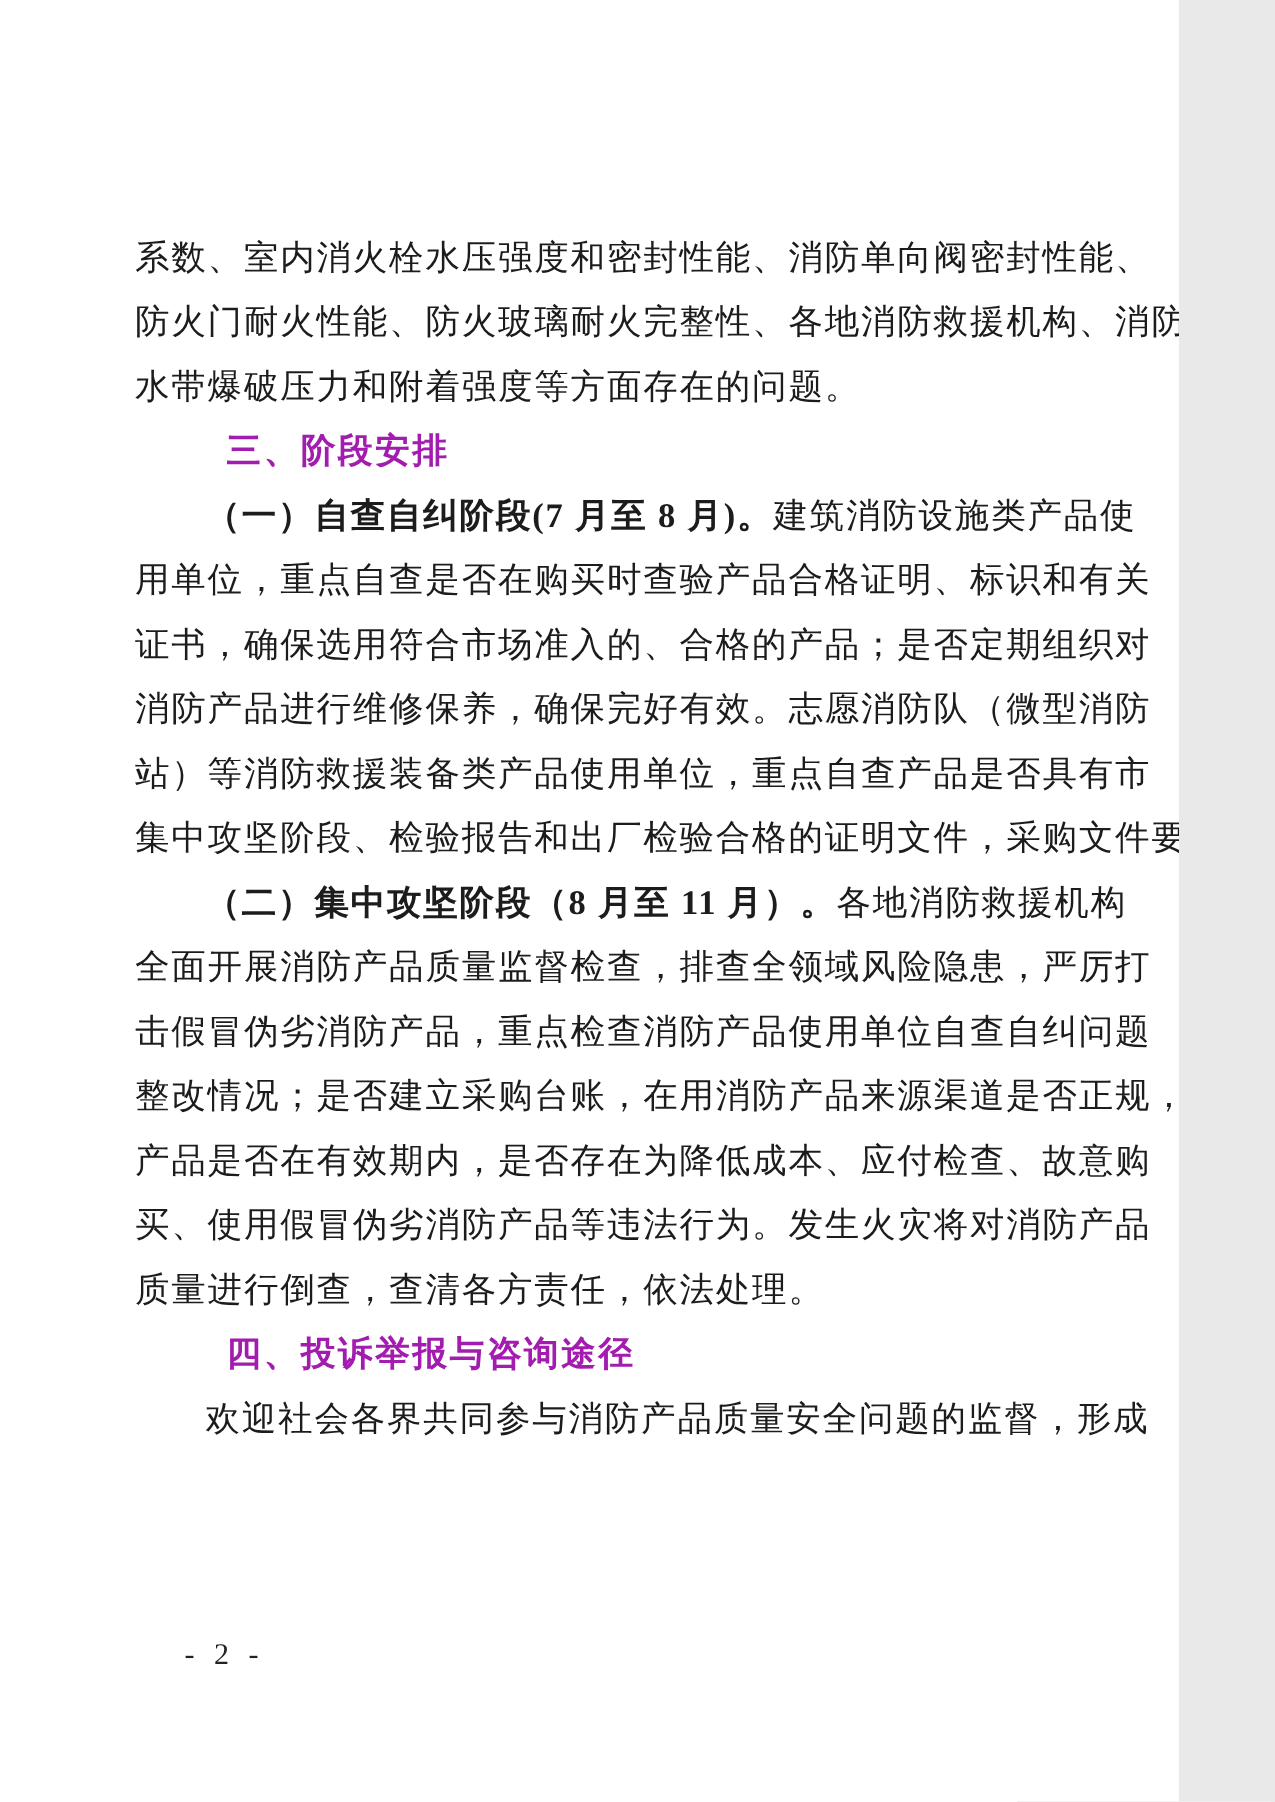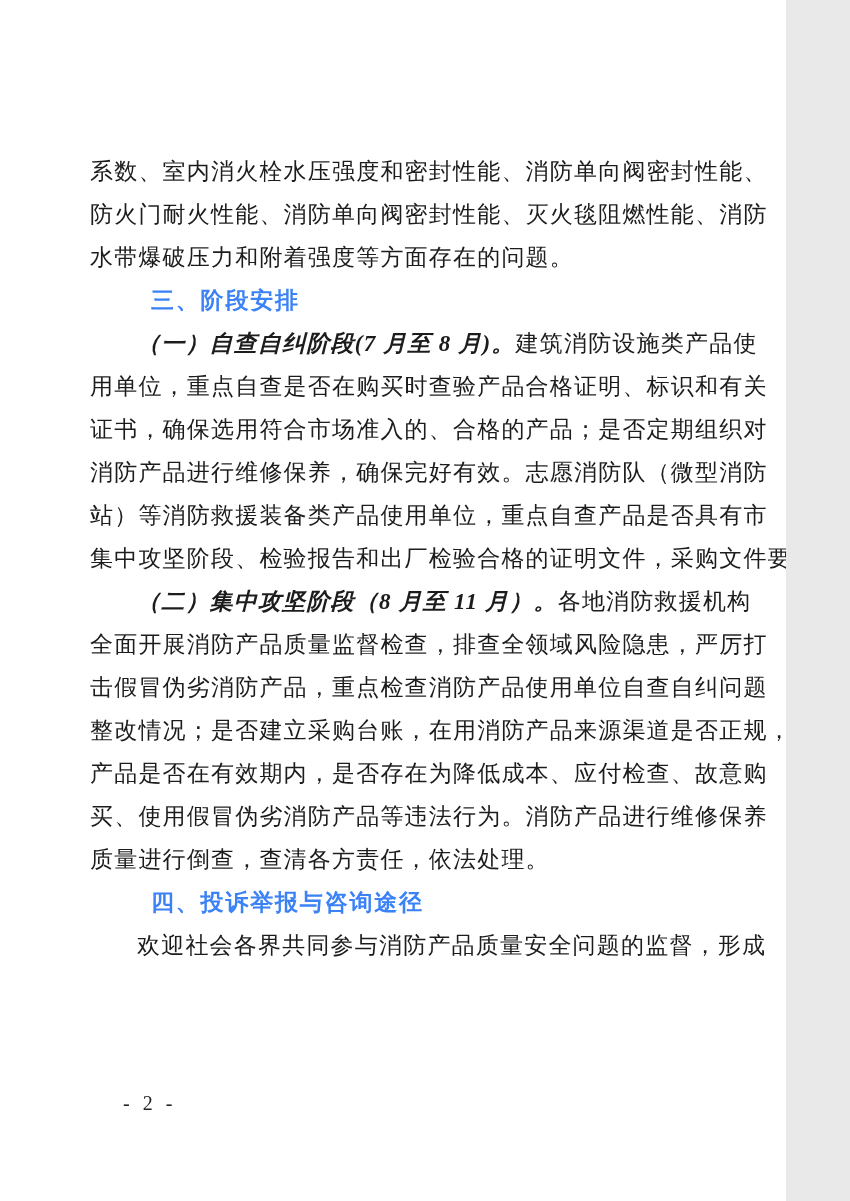--- a/index.html
+++ b/index.html
@@ -63,7 +63,7 @@
   <div class="doc">
 
     <div class="line">系数、室内消火栓水压强度和密封性能、消防单向阀密封性能、</div>
-    <div class="line">防火门耐火性能、消防单向阀密封性能、灭火毯阻燃性能、消防</div>
+    <div class="line">防火门耐火性能、防火玻璃耐火完整性、各地消防救援机构、消防</div>
     <div class="line">水带爆破压力和附着强度等方面存在的问题。</div>
 
     <div class="line heading">三、阶段安排</div>

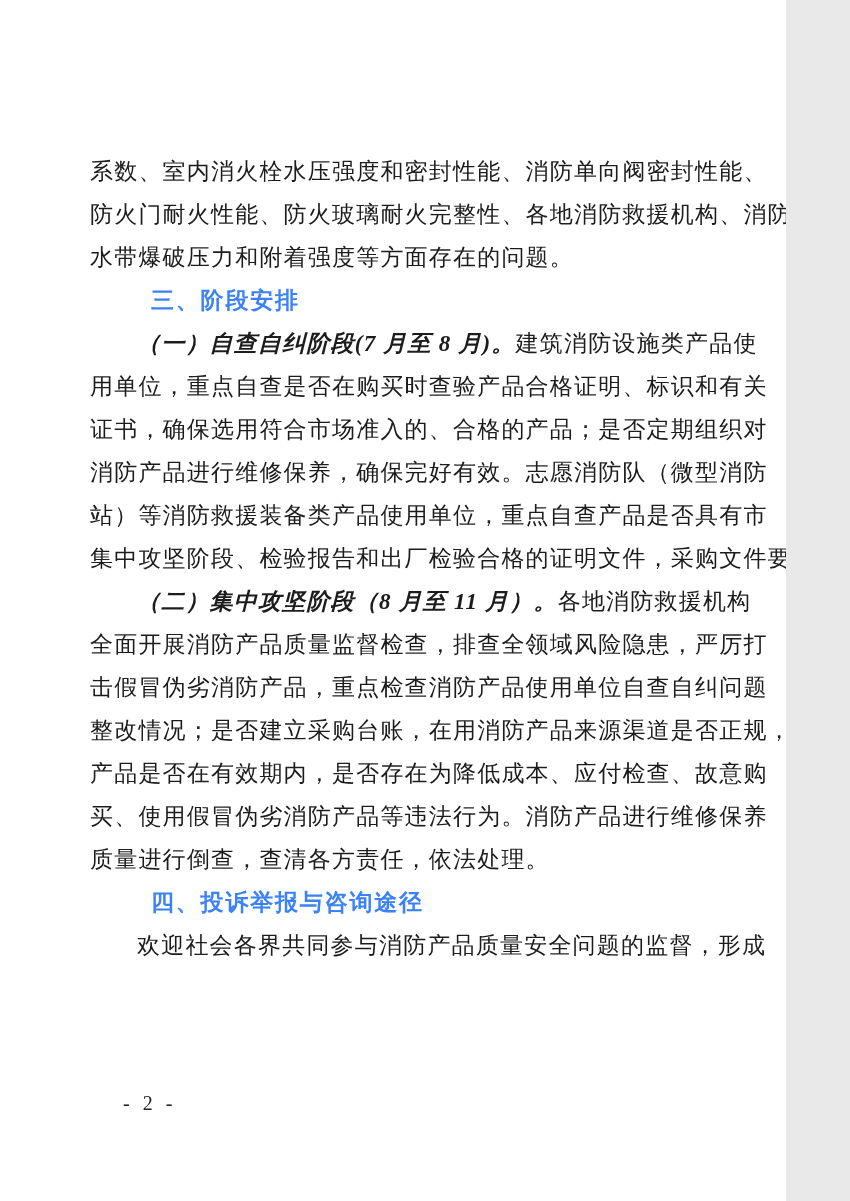--- a/index.html
+++ b/index.html
@@ -38,7 +38,7 @@
     font-weight: 700;
     padding-left: 61px;
     letter-spacing: 1.8px;
-    color: #3b82f6;
+    color: #a21caf;
   }
   .lead {
     font-weight: 700;

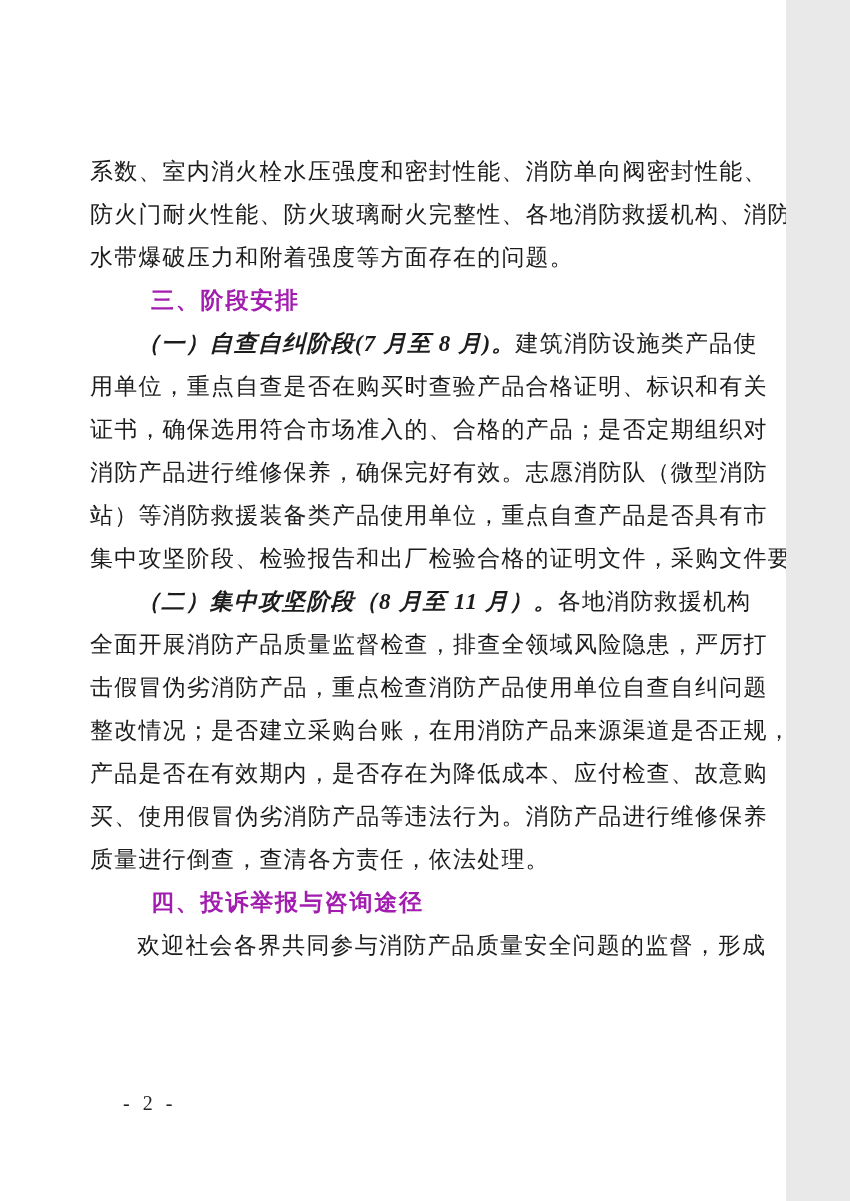--- a/index.html
+++ b/index.html
@@ -42,7 +42,6 @@
   }
   .lead {
     font-weight: 700;
-    font-style: italic;
   }
   .page-num {
     position: absolute;

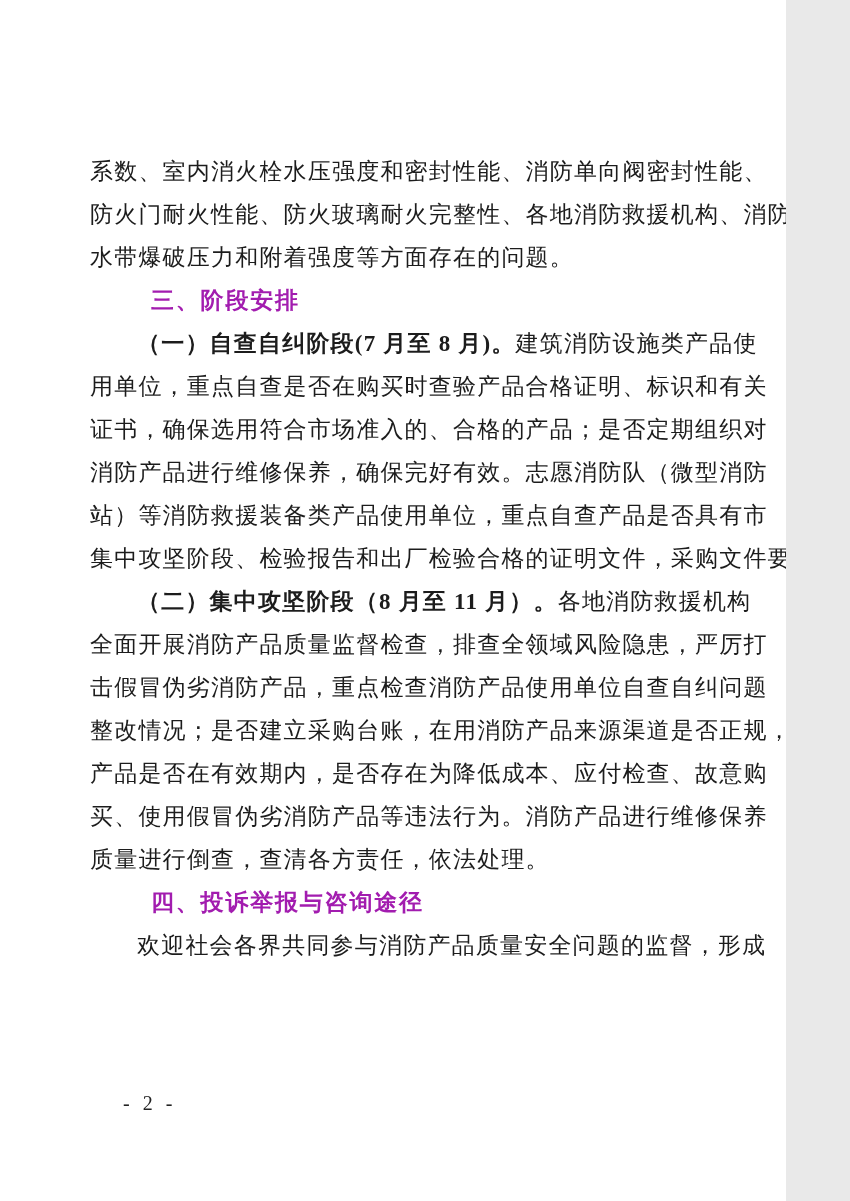--- a/index.html
+++ b/index.html
@@ -83,7 +83,7 @@
     <div class="line">击假冒伪劣消防产品，重点检查消防产品使用单位自查自纠问题</div>
     <div class="line">整改情况；是否建立采购台账，在用消防产品来源渠道是否正规，</div>
     <div class="line">产品是否在有效期内，是否存在为降低成本、应付检查、故意购</div>
-    <div class="line">买、使用假冒伪劣消防产品等违法行为。消防产品进行维修保养</div>
+    <div class="line">买、使用假冒伪劣消防产品等违法行为。发生火灾将对消防产品</div>
     <div class="line">质量进行倒查，查清各方责任，依法处理。</div>
 
     <div class="line heading">四、投诉举报与咨询途径</div>

